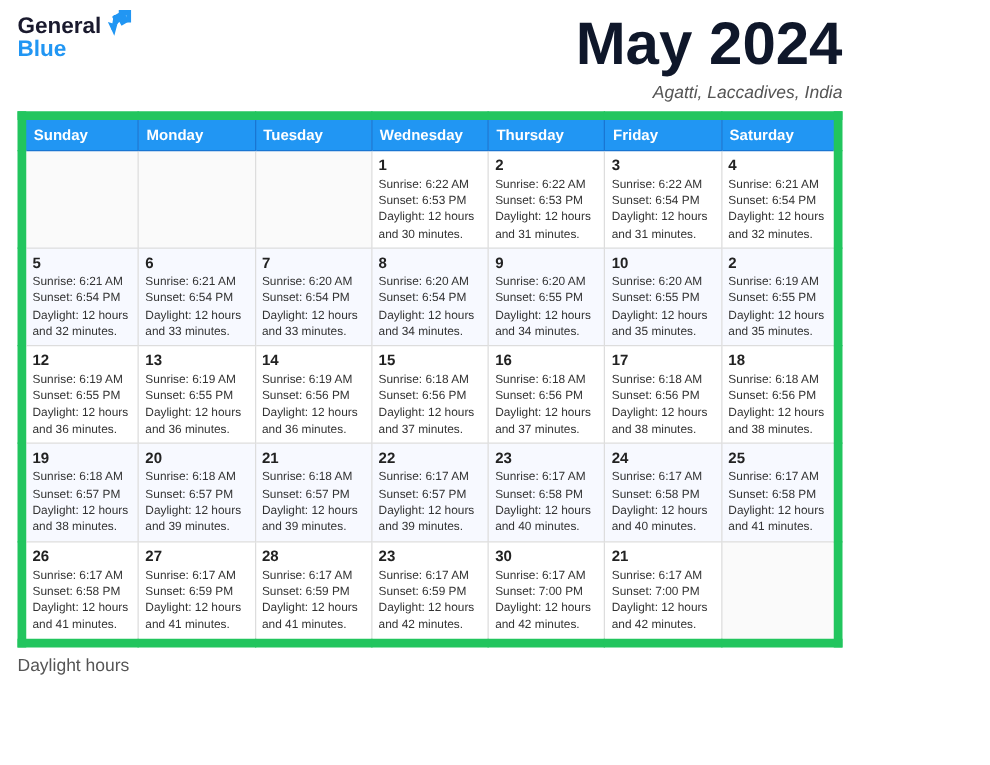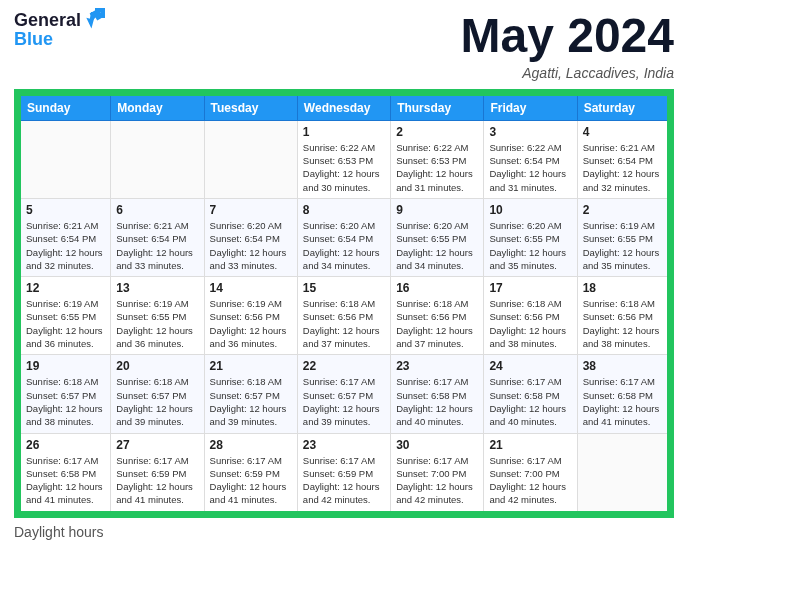--- a/index.html
+++ b/index.html
@@ -241,7 +241,7 @@
             <div class="cell-text">Sunrise: 6:17 AM<br>Sunset: 6:58 PM<br>Daylight: 12 hours and 40 minutes.</div>
           </td>
           <td>
-            <span class="day-num">38</span>
+            <span class="day-num">25</span>
             <div class="cell-text">Sunrise: 6:17 AM<br>Sunset: 6:58 PM<br>Daylight: 12 hours and 41 minutes.</div>
           </td>
         </tr>

